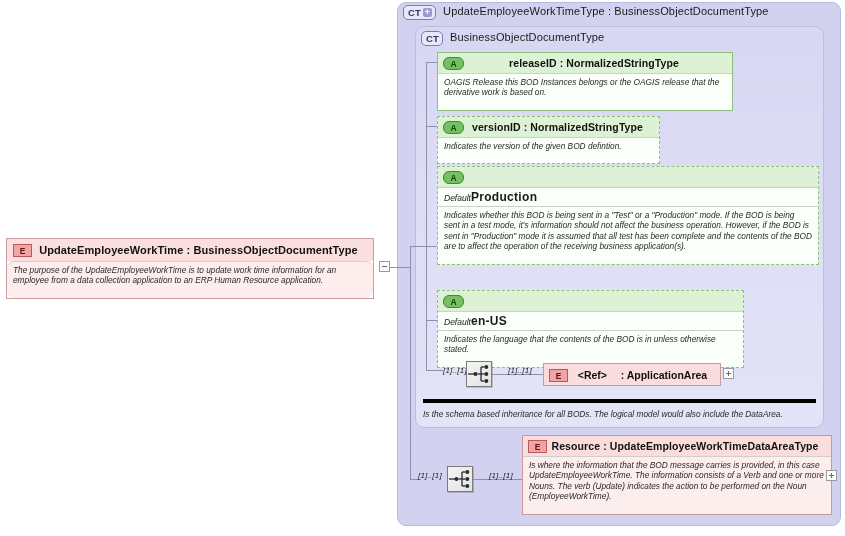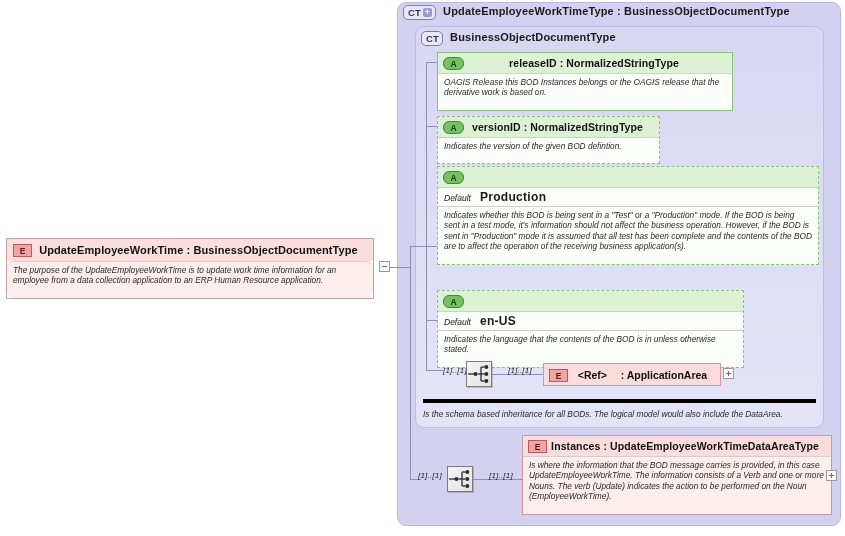--- a/index.html
+++ b/index.html
@@ -72,7 +72,7 @@
   .ct-title {
     color: #1a1a1a;
     font-size: 11px;
-    font-weight: bold;
+    font-weight: normal;
     letter-spacing: 0.15px;
     white-space: nowrap;
   }

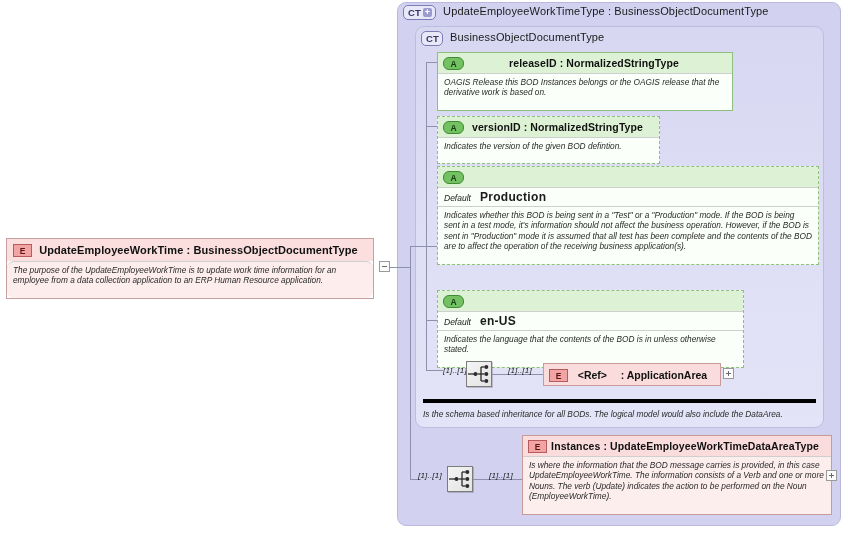--- a/index.html
+++ b/index.html
@@ -114,7 +114,6 @@
   .node-default {
     display: flex;
     align-items: baseline;
-    gap: 9px;
     font-size: 8.5px;
     padding: 2px 6px 2px 6px;
     border-top: 1px solid #cfcfcf;

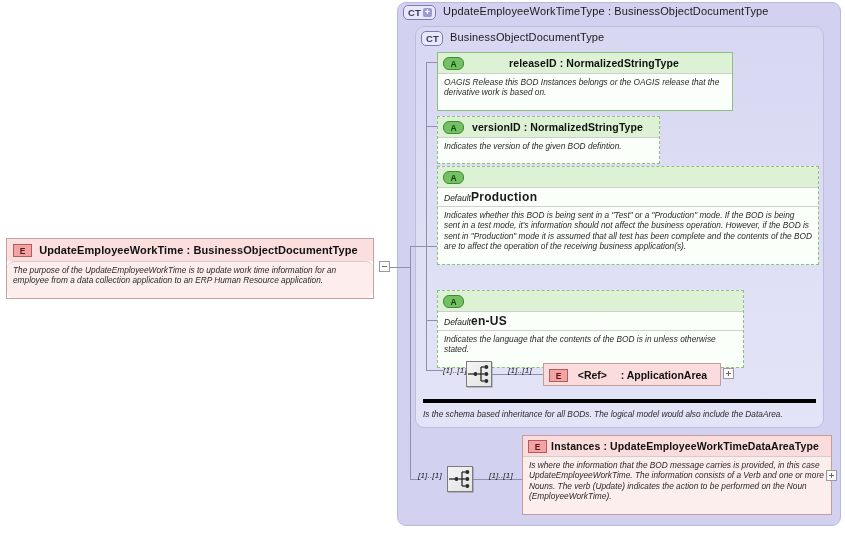--- a/index.html
+++ b/index.html
@@ -417,7 +417,7 @@
   <div class="abs node elem dataarea">
     <div class="node-hdr">
       <div class="badge-e">E</div>
-      <div class="node-name">Instances : UpdateEmployeeWorkTimeDataAreaType</div>
+      <div class="node-name">Resource : UpdateEmployeeWorkTimeDataAreaType</div>
     </div>
     <div class="node-doc">Is where the information that the BOD message carries is provided, in this case UpdateEmployeeWorkTime. The information consists of a Verb and one or more Nouns. The verb (Update) indicates the action to be performed on the Noun (EmployeeWorkTime).</div>
   </div>

